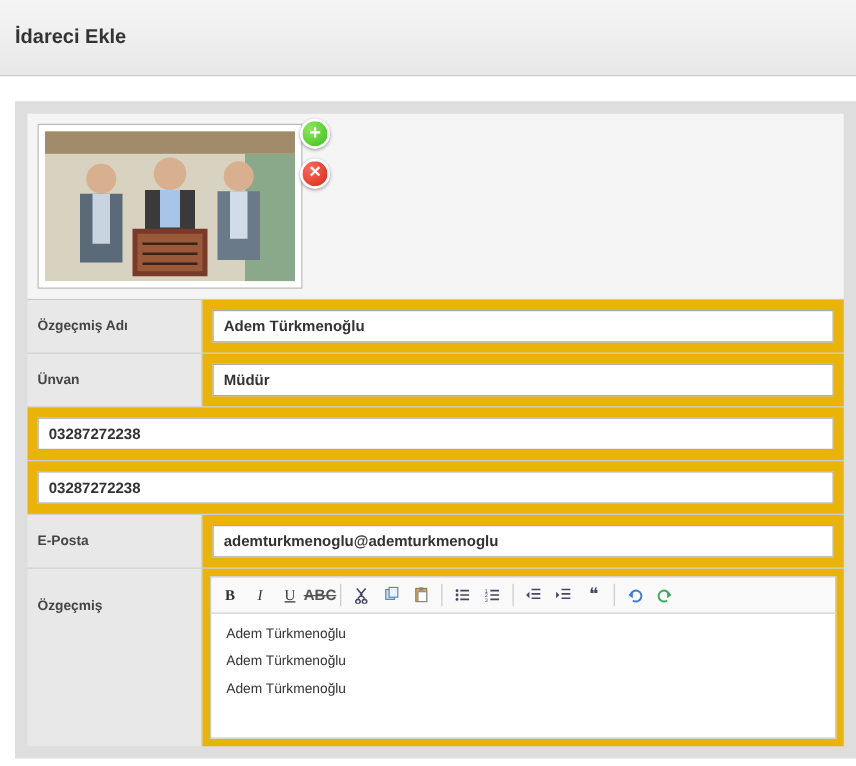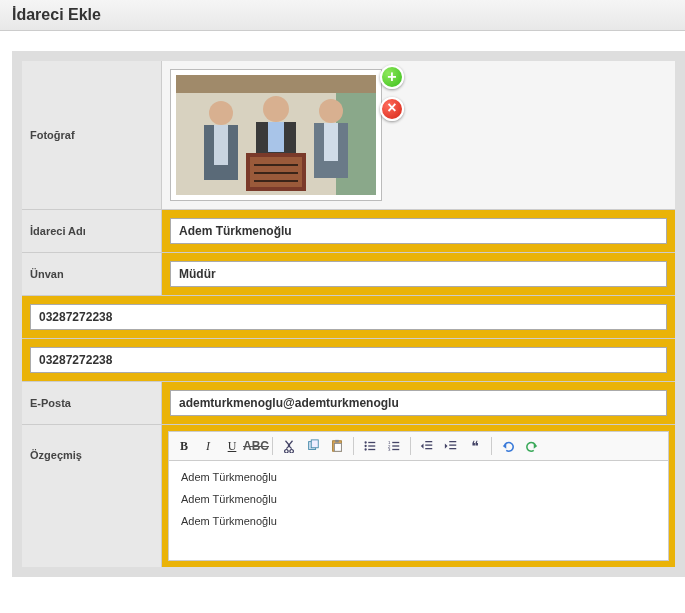--- a/index.html
+++ b/index.html
@@ -8,7 +8,7 @@
     .header {
       background: linear-gradient(to bottom, #f5f5f5, #e8e8e8);
       border-bottom: 1px solid #ccc;
-      padding: 6px 12px;
+      padding: 21px 12px;
     }
     .header h1 { font-size: 16px; font-weight: bold; color: #333; }
     

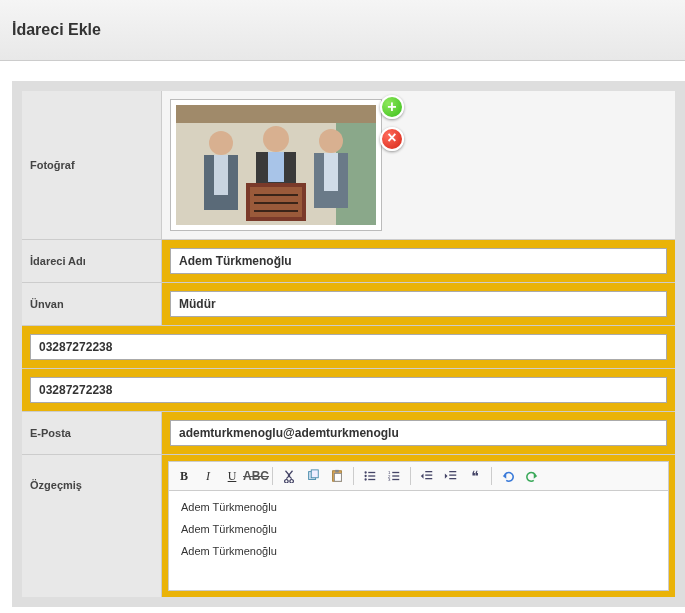--- a/index.html
+++ b/index.html
@@ -171,7 +171,6 @@
 <div class="form-area">
 
   <div class="form-row">
-    <div class="label-cell">Fotoğraf</div>
     <div class="photo-cell">
       <div class="photo-frame">
         <svg class="photo-svg" viewBox="0 0 200 120">

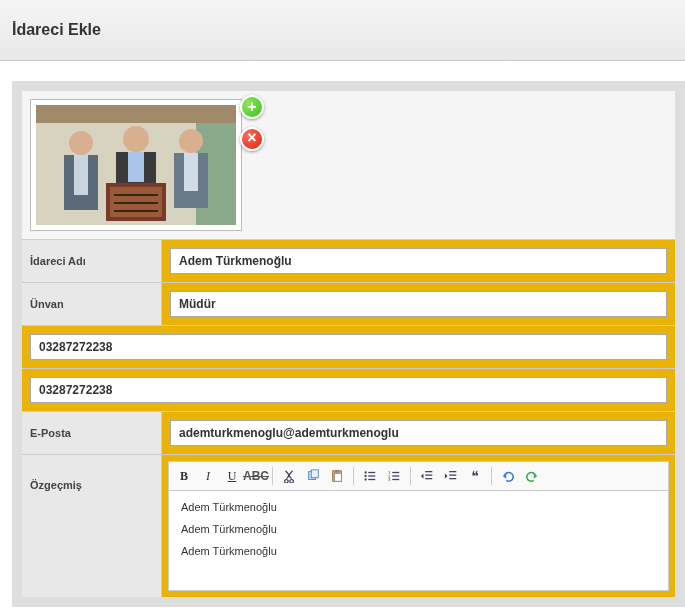--- a/index.html
+++ b/index.html
@@ -209,7 +209,7 @@
   </div>
 
   <div class="form-row">
-    <div class="label-cell">İdareci Adı</div>
+    <div class="label-cell">Özgeçmiş Adı</div>
     <div class="input-cell">
       <input class="text-input" type="text" value="Adem Türkmenoğlu" style="">
     </div>

